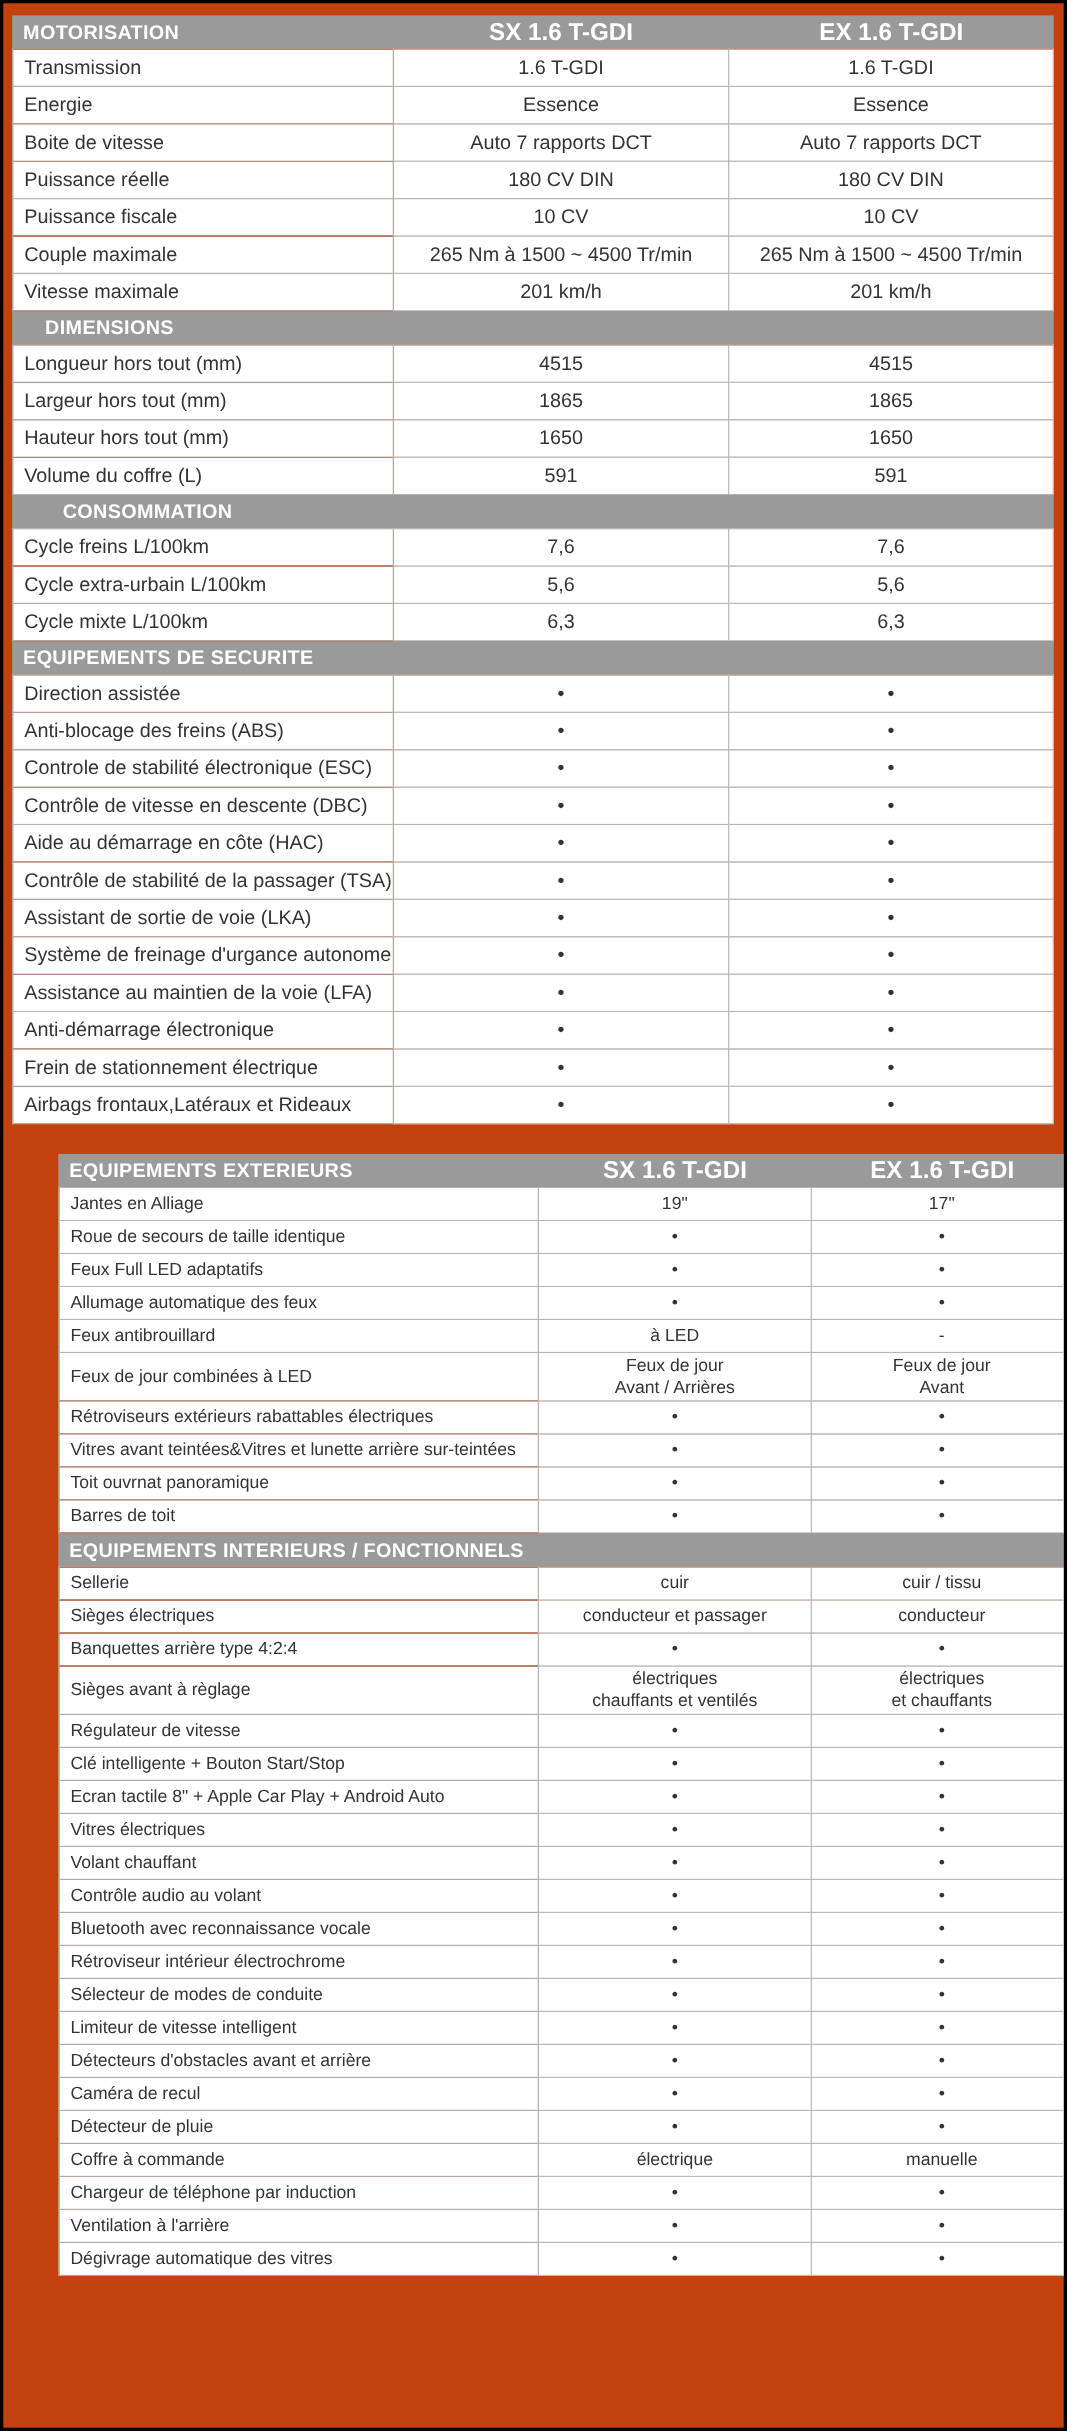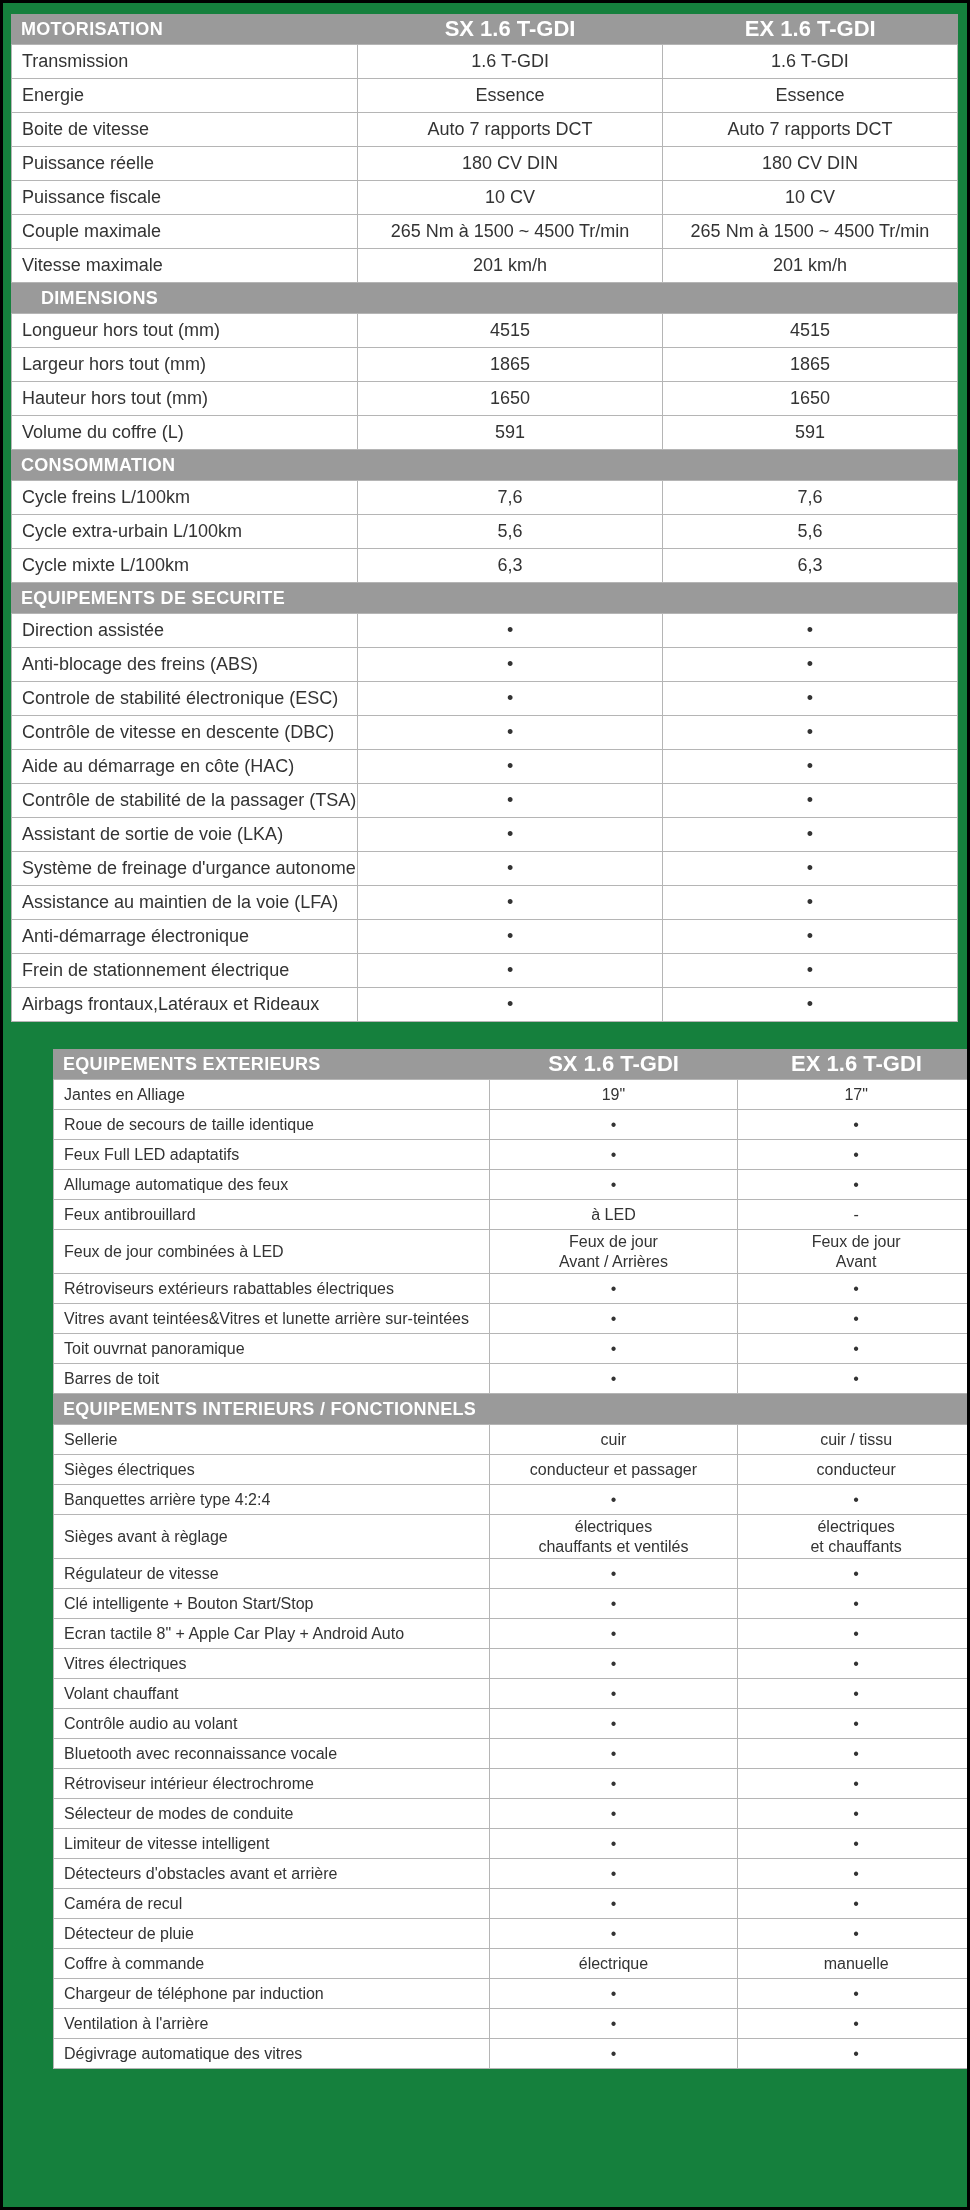--- a/index.html
+++ b/index.html
@@ -15,7 +15,7 @@
     width:970px;
     height:2210px;
     border:3px solid var(--frame);
-    background:#15803d;
+    background:#c2410c;
     padding:11px 0 0 8px;
     font-family:"Liberation Sans", sans-serif;
     color:var(--text);

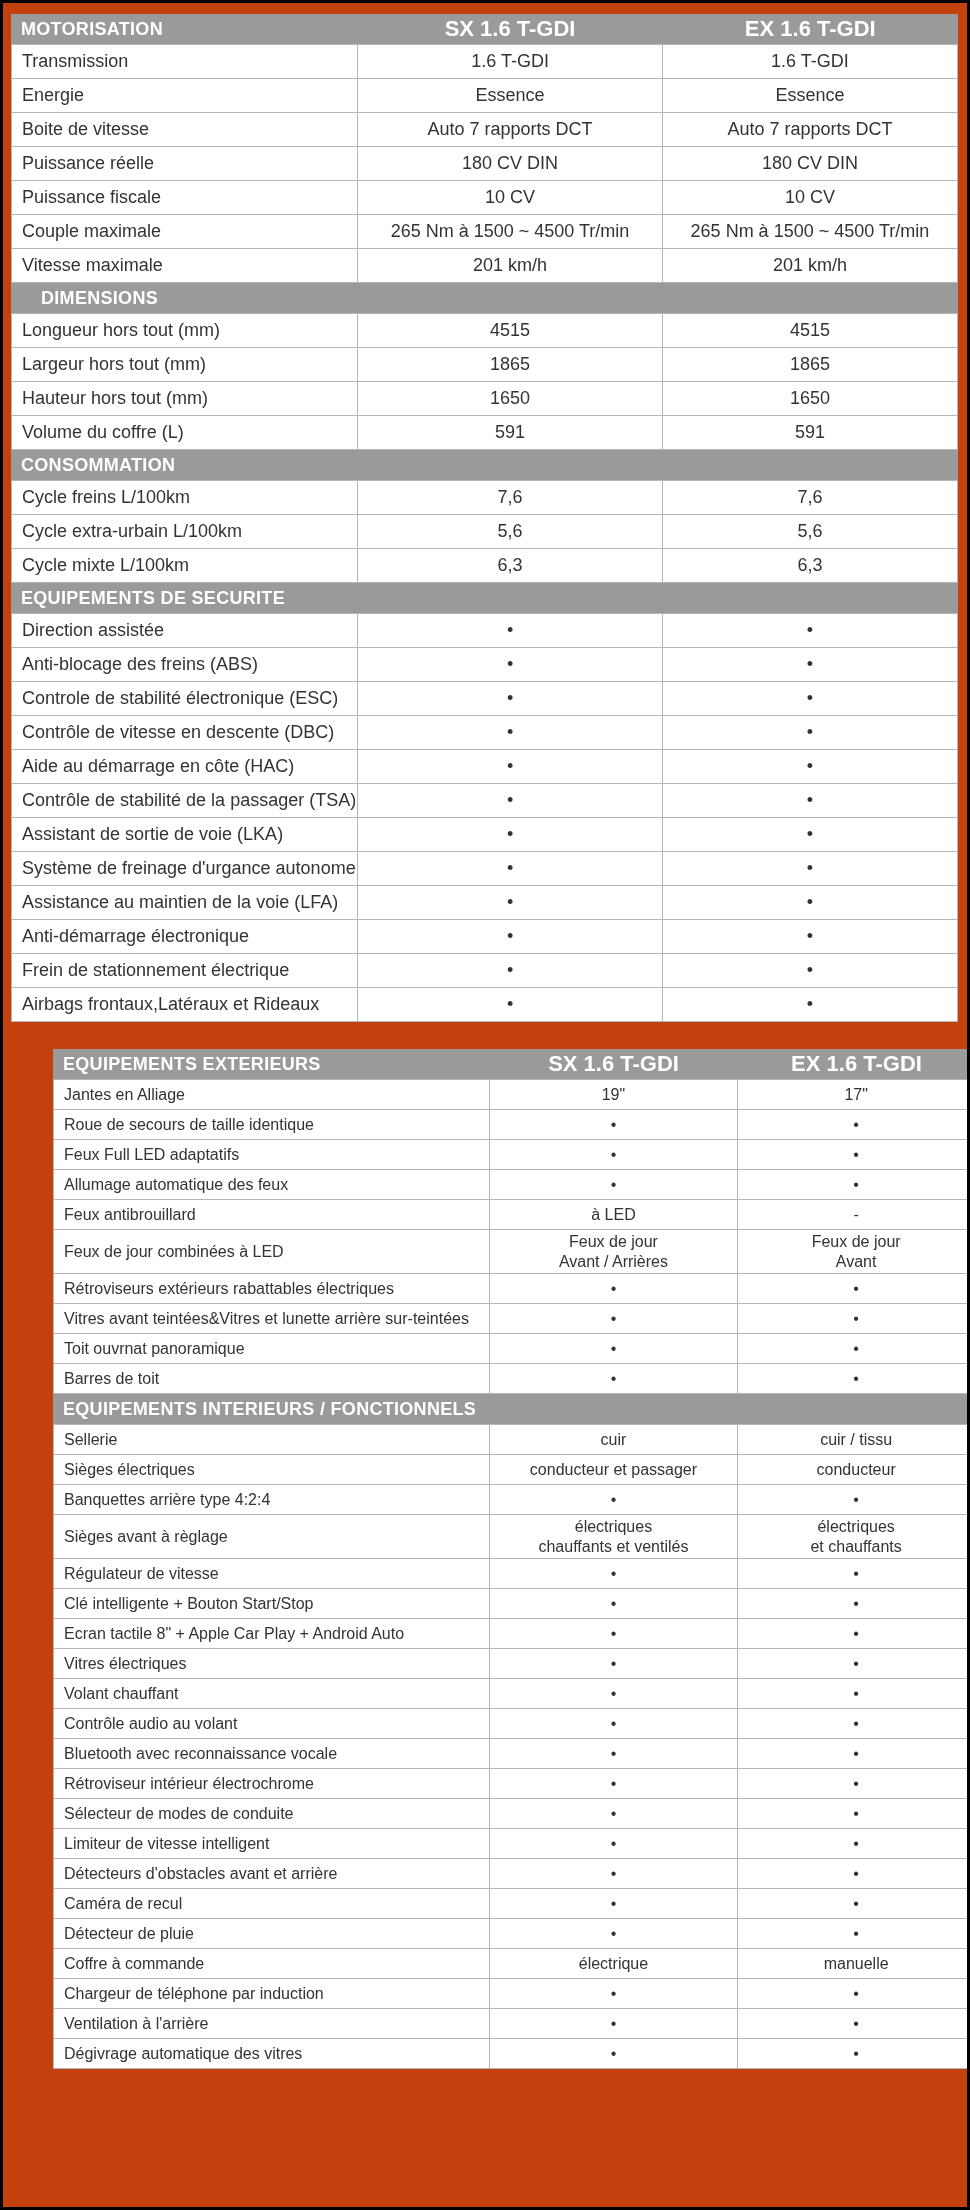--- a/index.html
+++ b/index.html
@@ -163,7 +163,7 @@
           </tbody>
         </table>
         <div class="band">
-          <div class="band-title" style="width: 36.6%;">CONSOMMATION</div>
+          <div class="band-title" style="width: 36.6%; margin-left: 36px;">CONSOMMATION</div>
           <div class="band-col" style="width: 32.2%;"></div>
           <div class="band-col" style="width: 31.2%;"></div>
         </div>

